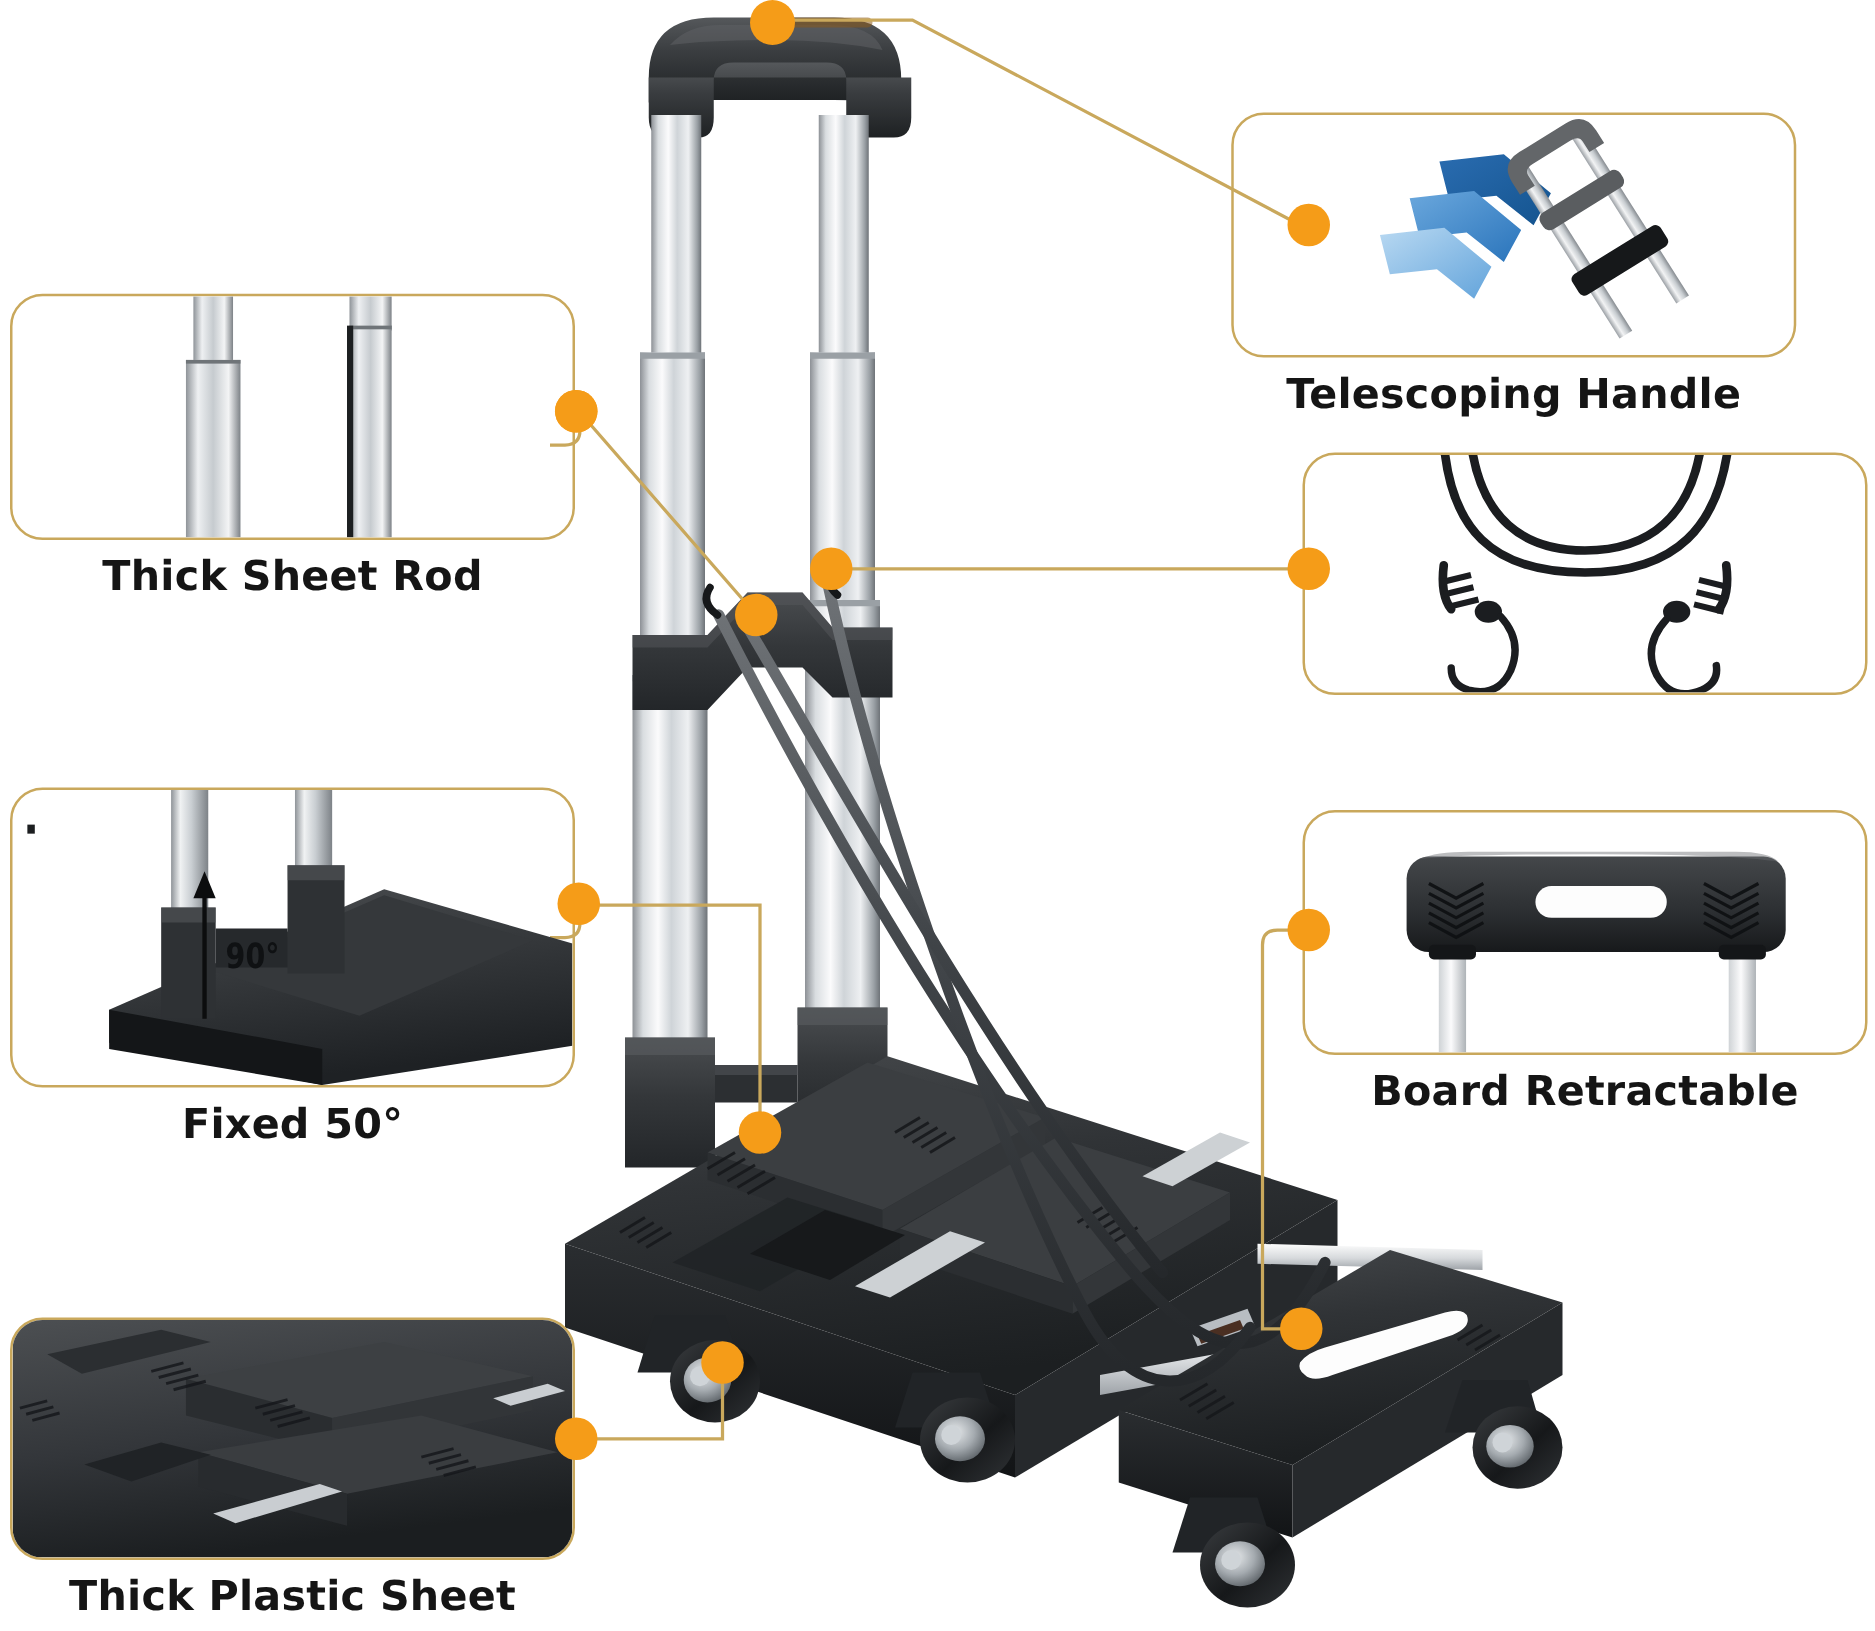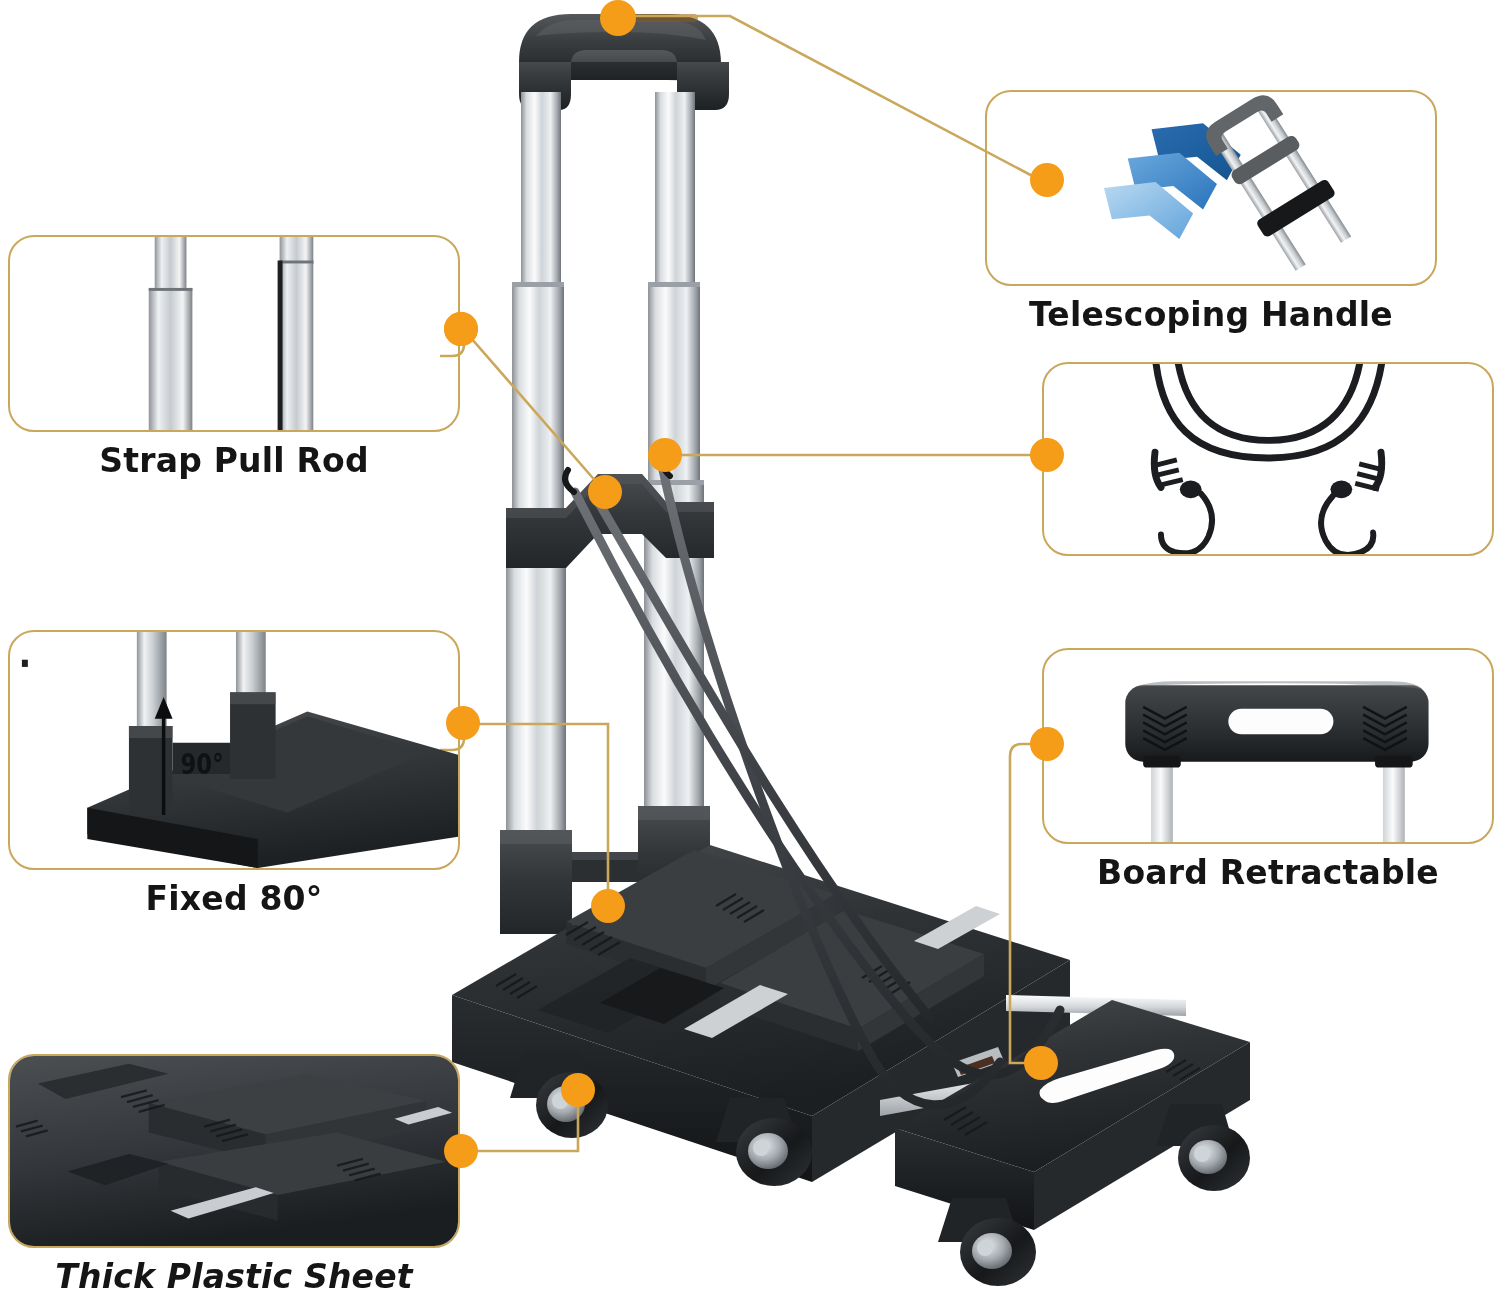--- a/index.html
+++ b/index.html
@@ -292,7 +292,7 @@
         <rect x="270" y="24" width="5" height="173" fill="#1d1f21"></rect>
       </svg>
     </div>
-    <div class="caption">Strap Pull Rod</div>
+    <div class="caption">Thick Sheet Rod</div>
   </div>
 
   <div class="callout" style="left:8px;top:630px;width:452px;">

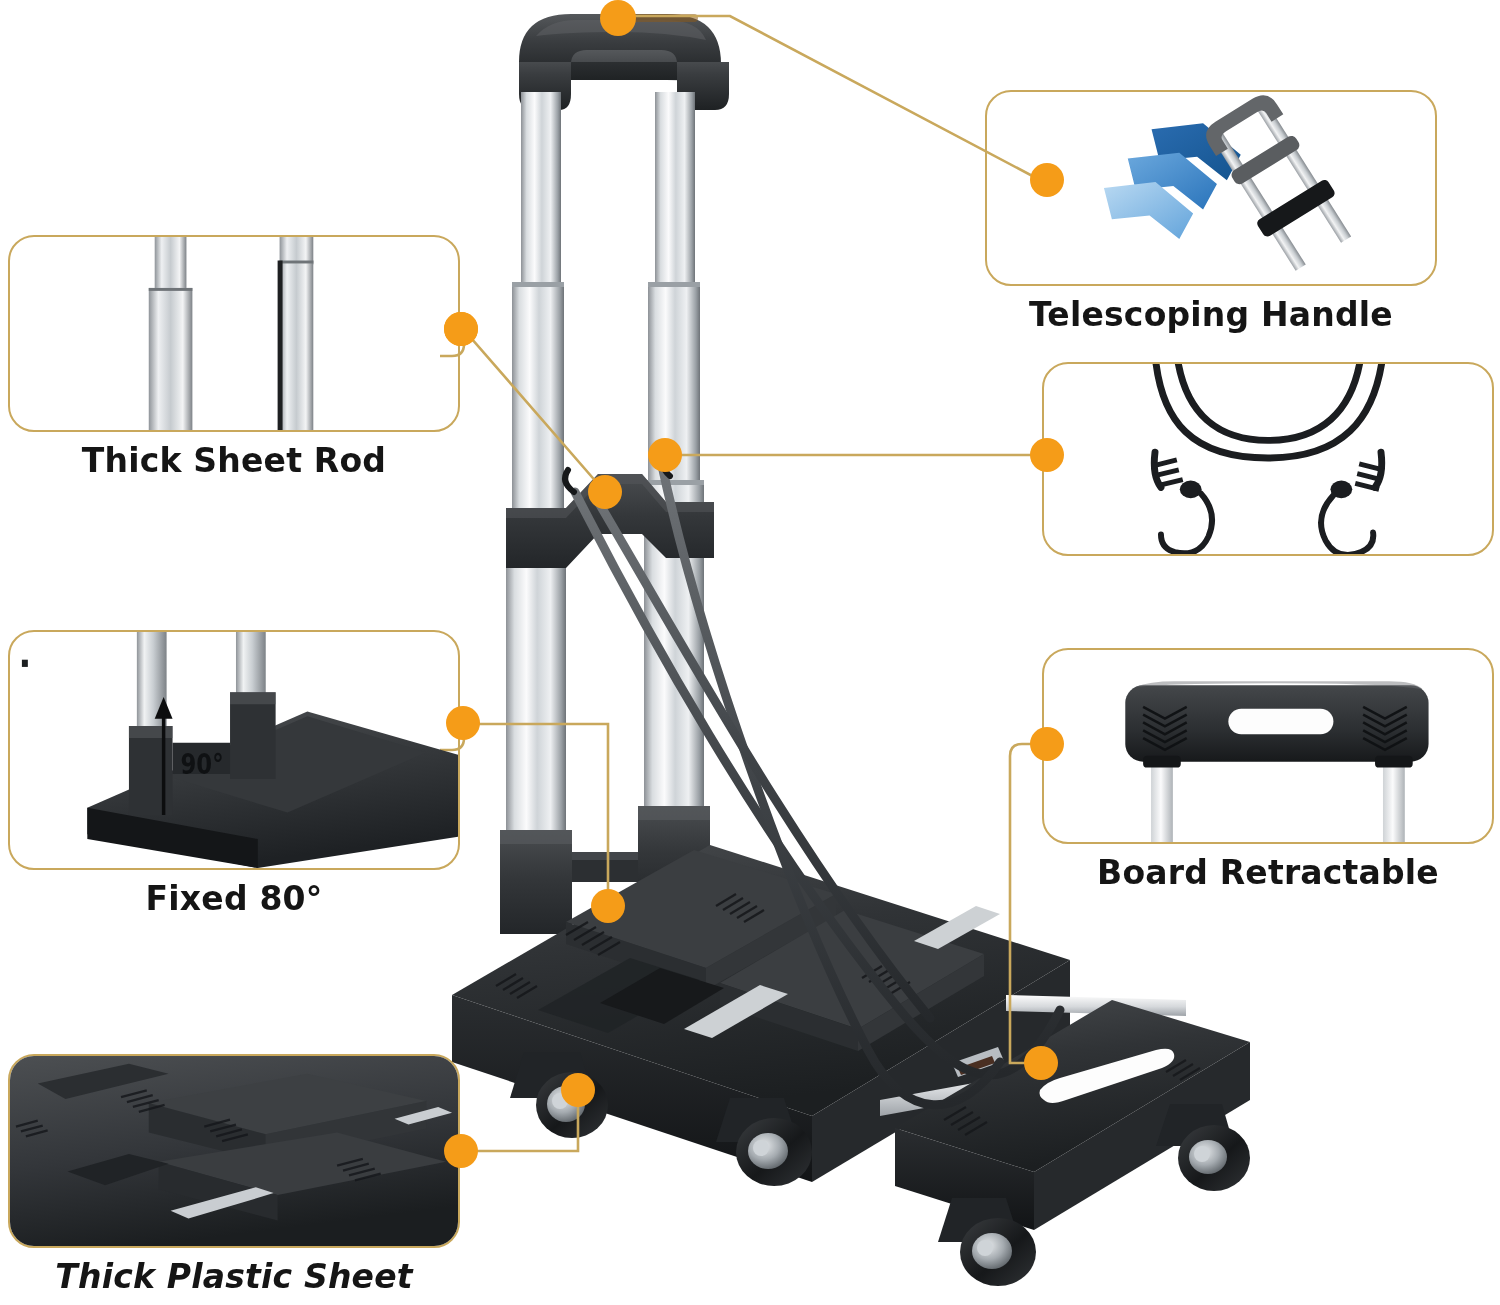--- a/index.html
+++ b/index.html
@@ -332,7 +332,7 @@
         <rect x="12" y="23" width="6" height="6" fill="#1c1e20"></rect>
       </svg>
     </div>
-    <div class="caption">Fixed 80°</div>
+    <div class="caption">Fixed 50°</div>
   </div>
 
   <div class="callout" style="left:8px;top:1054px;width:452px;font-style:italic;">

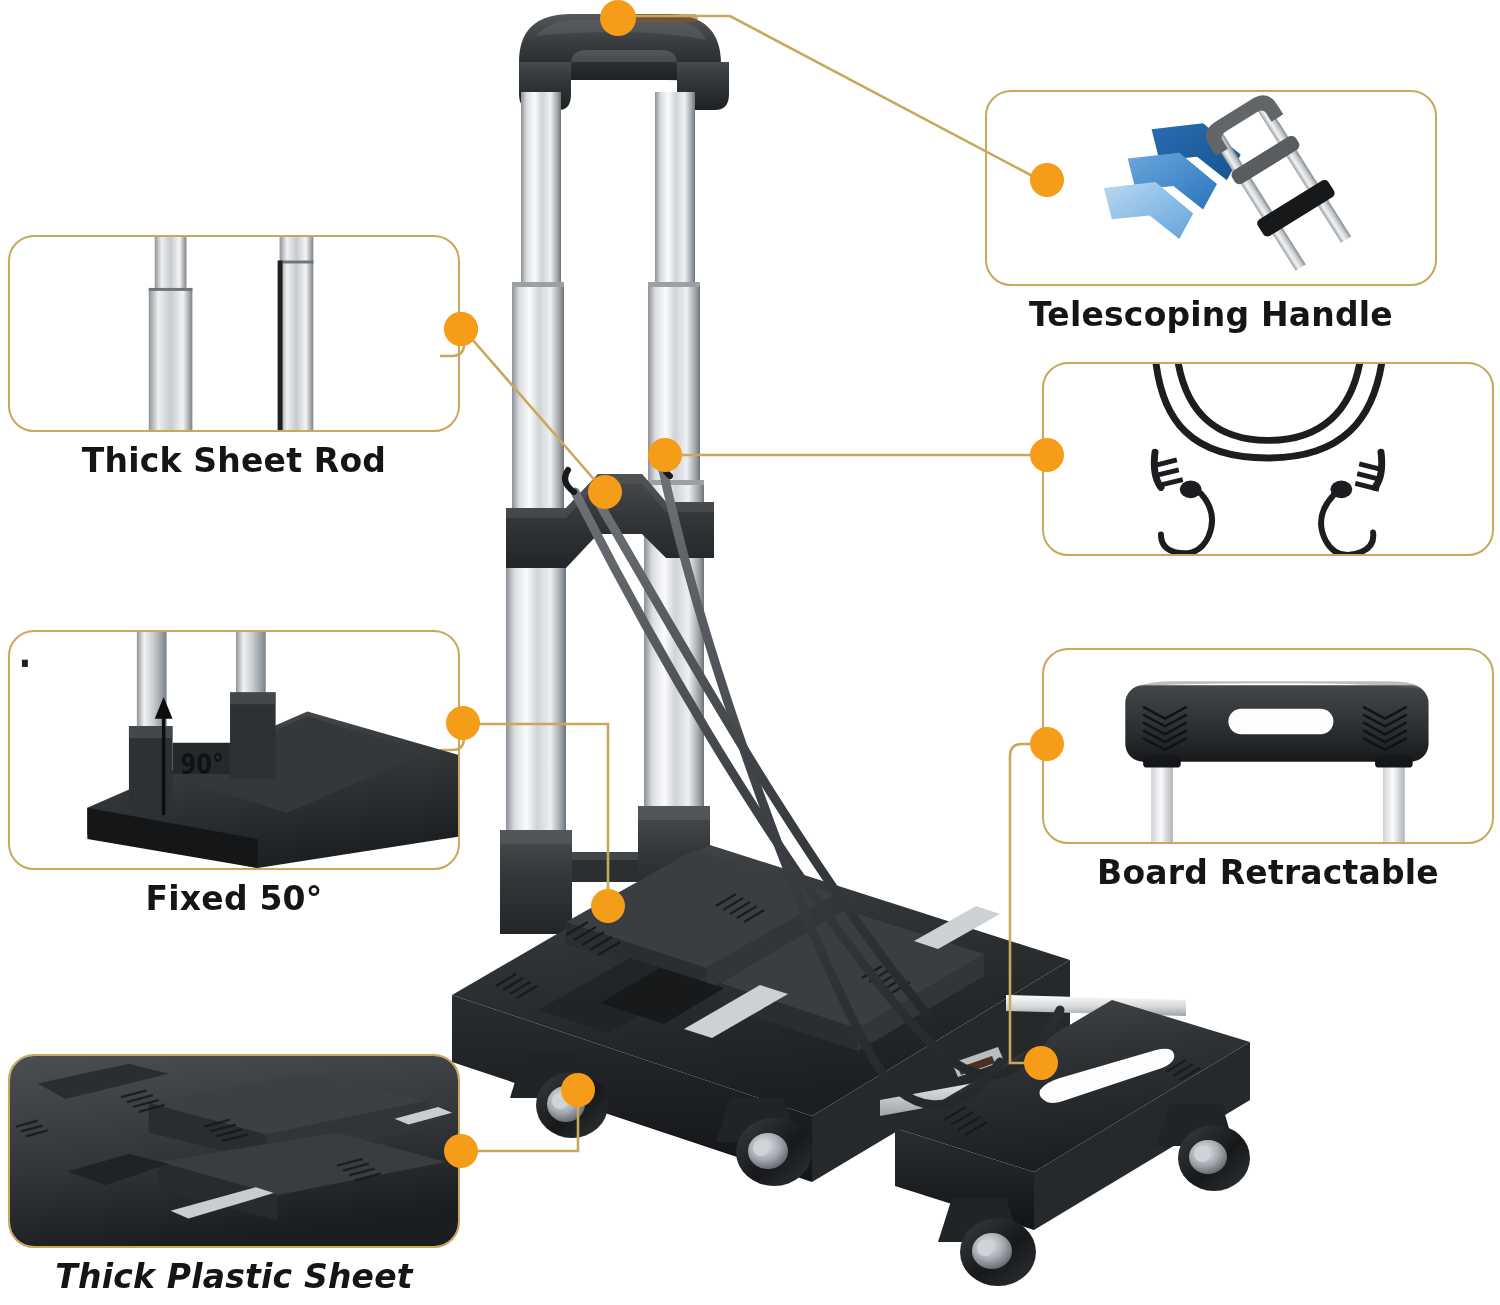--- a/index.html
+++ b/index.html
@@ -335,7 +335,7 @@
     <div class="caption">Fixed 50°</div>
   </div>
 
-  <div class="callout" style="left:8px;top:1054px;width:452px;font-style:italic;">
+  <div class="callout" style="left:8px;top:1054px;width:452px;">
     <div class="frame" style="height:194px;">
       <svg class="thumb" viewBox="0 0 452 194" preserveAspectRatio="none">
         <defs>

